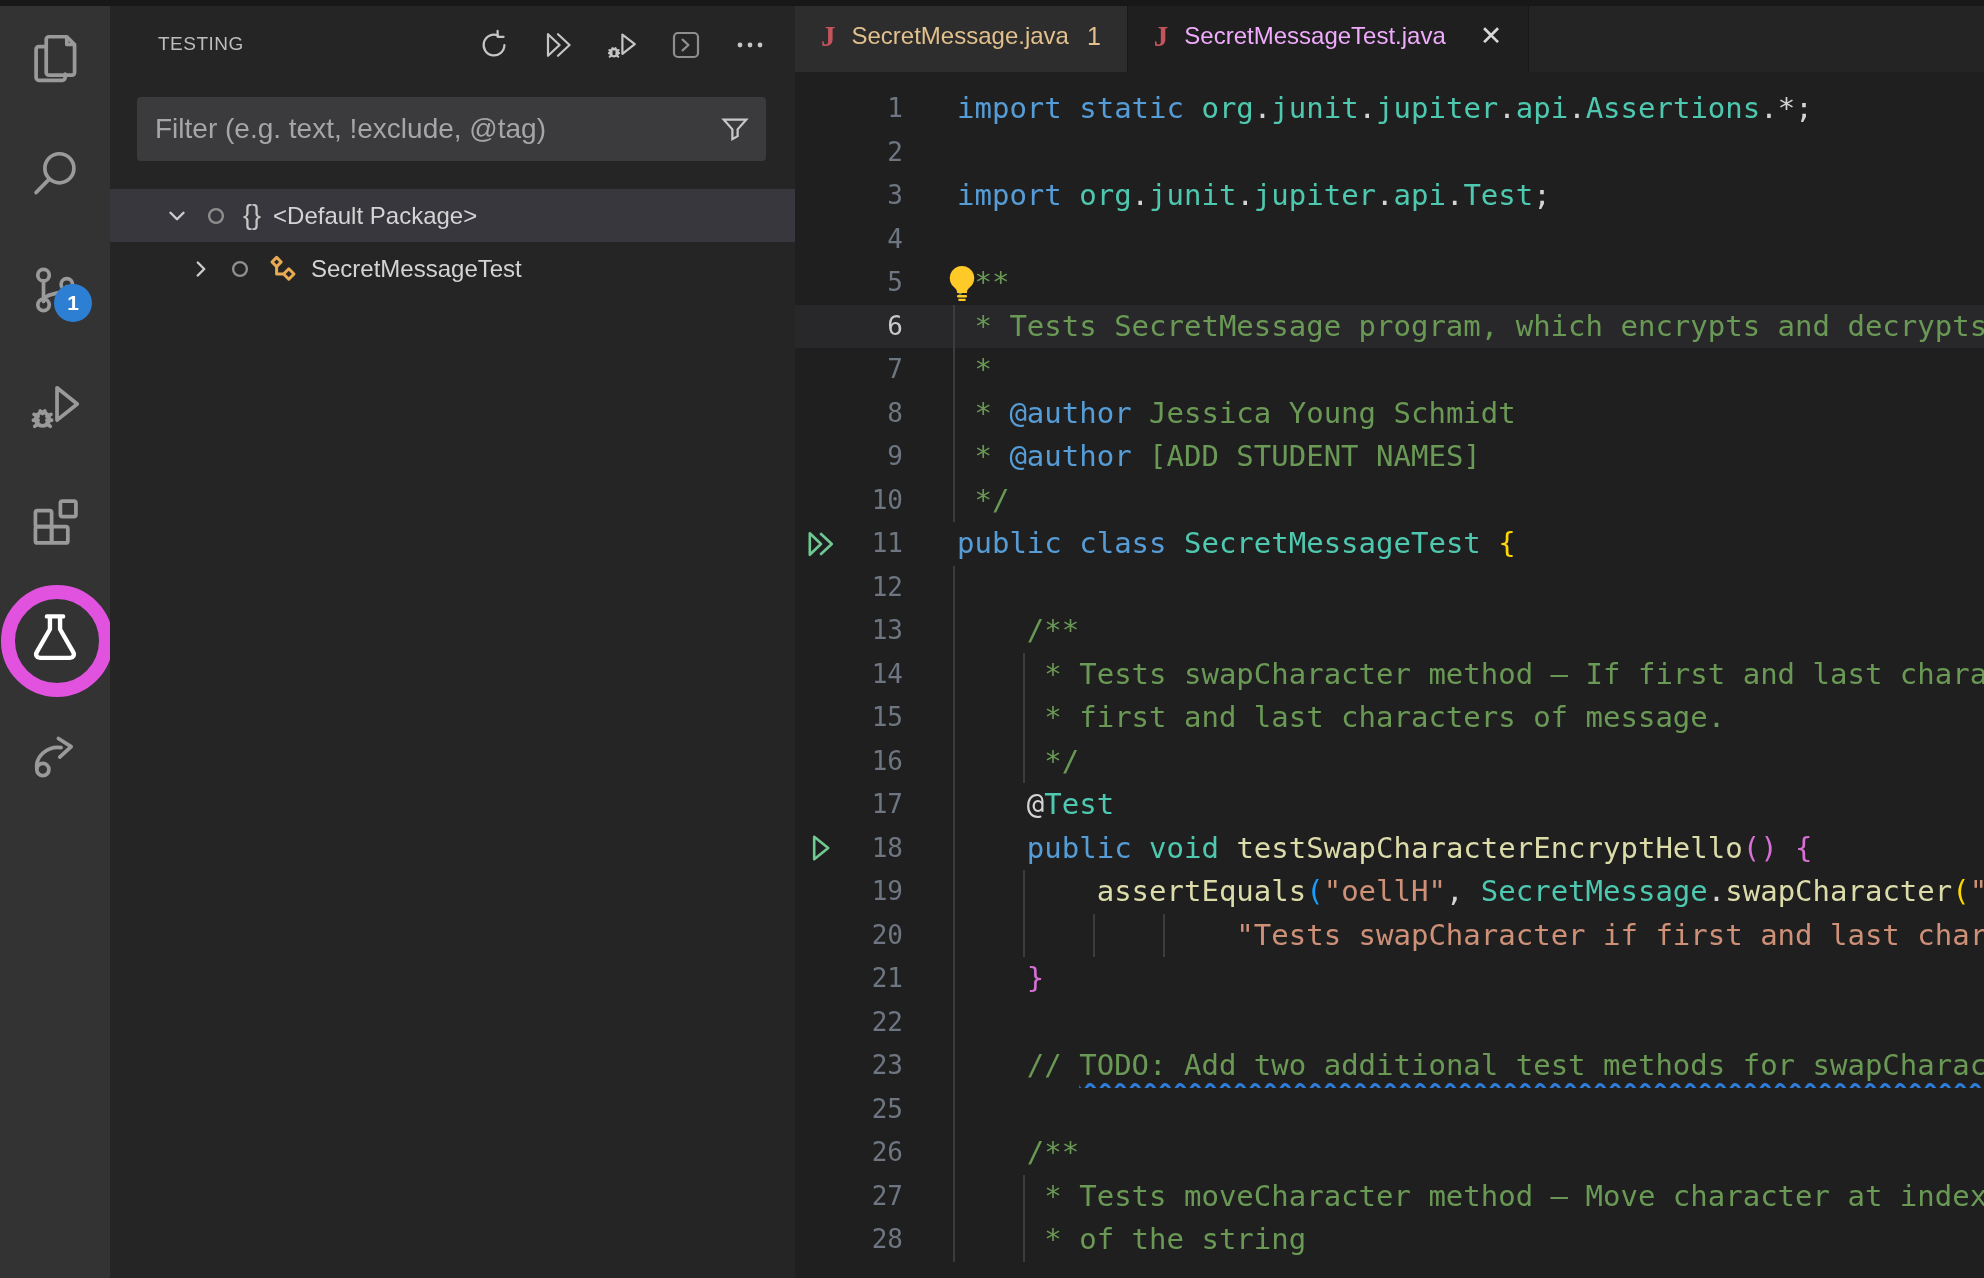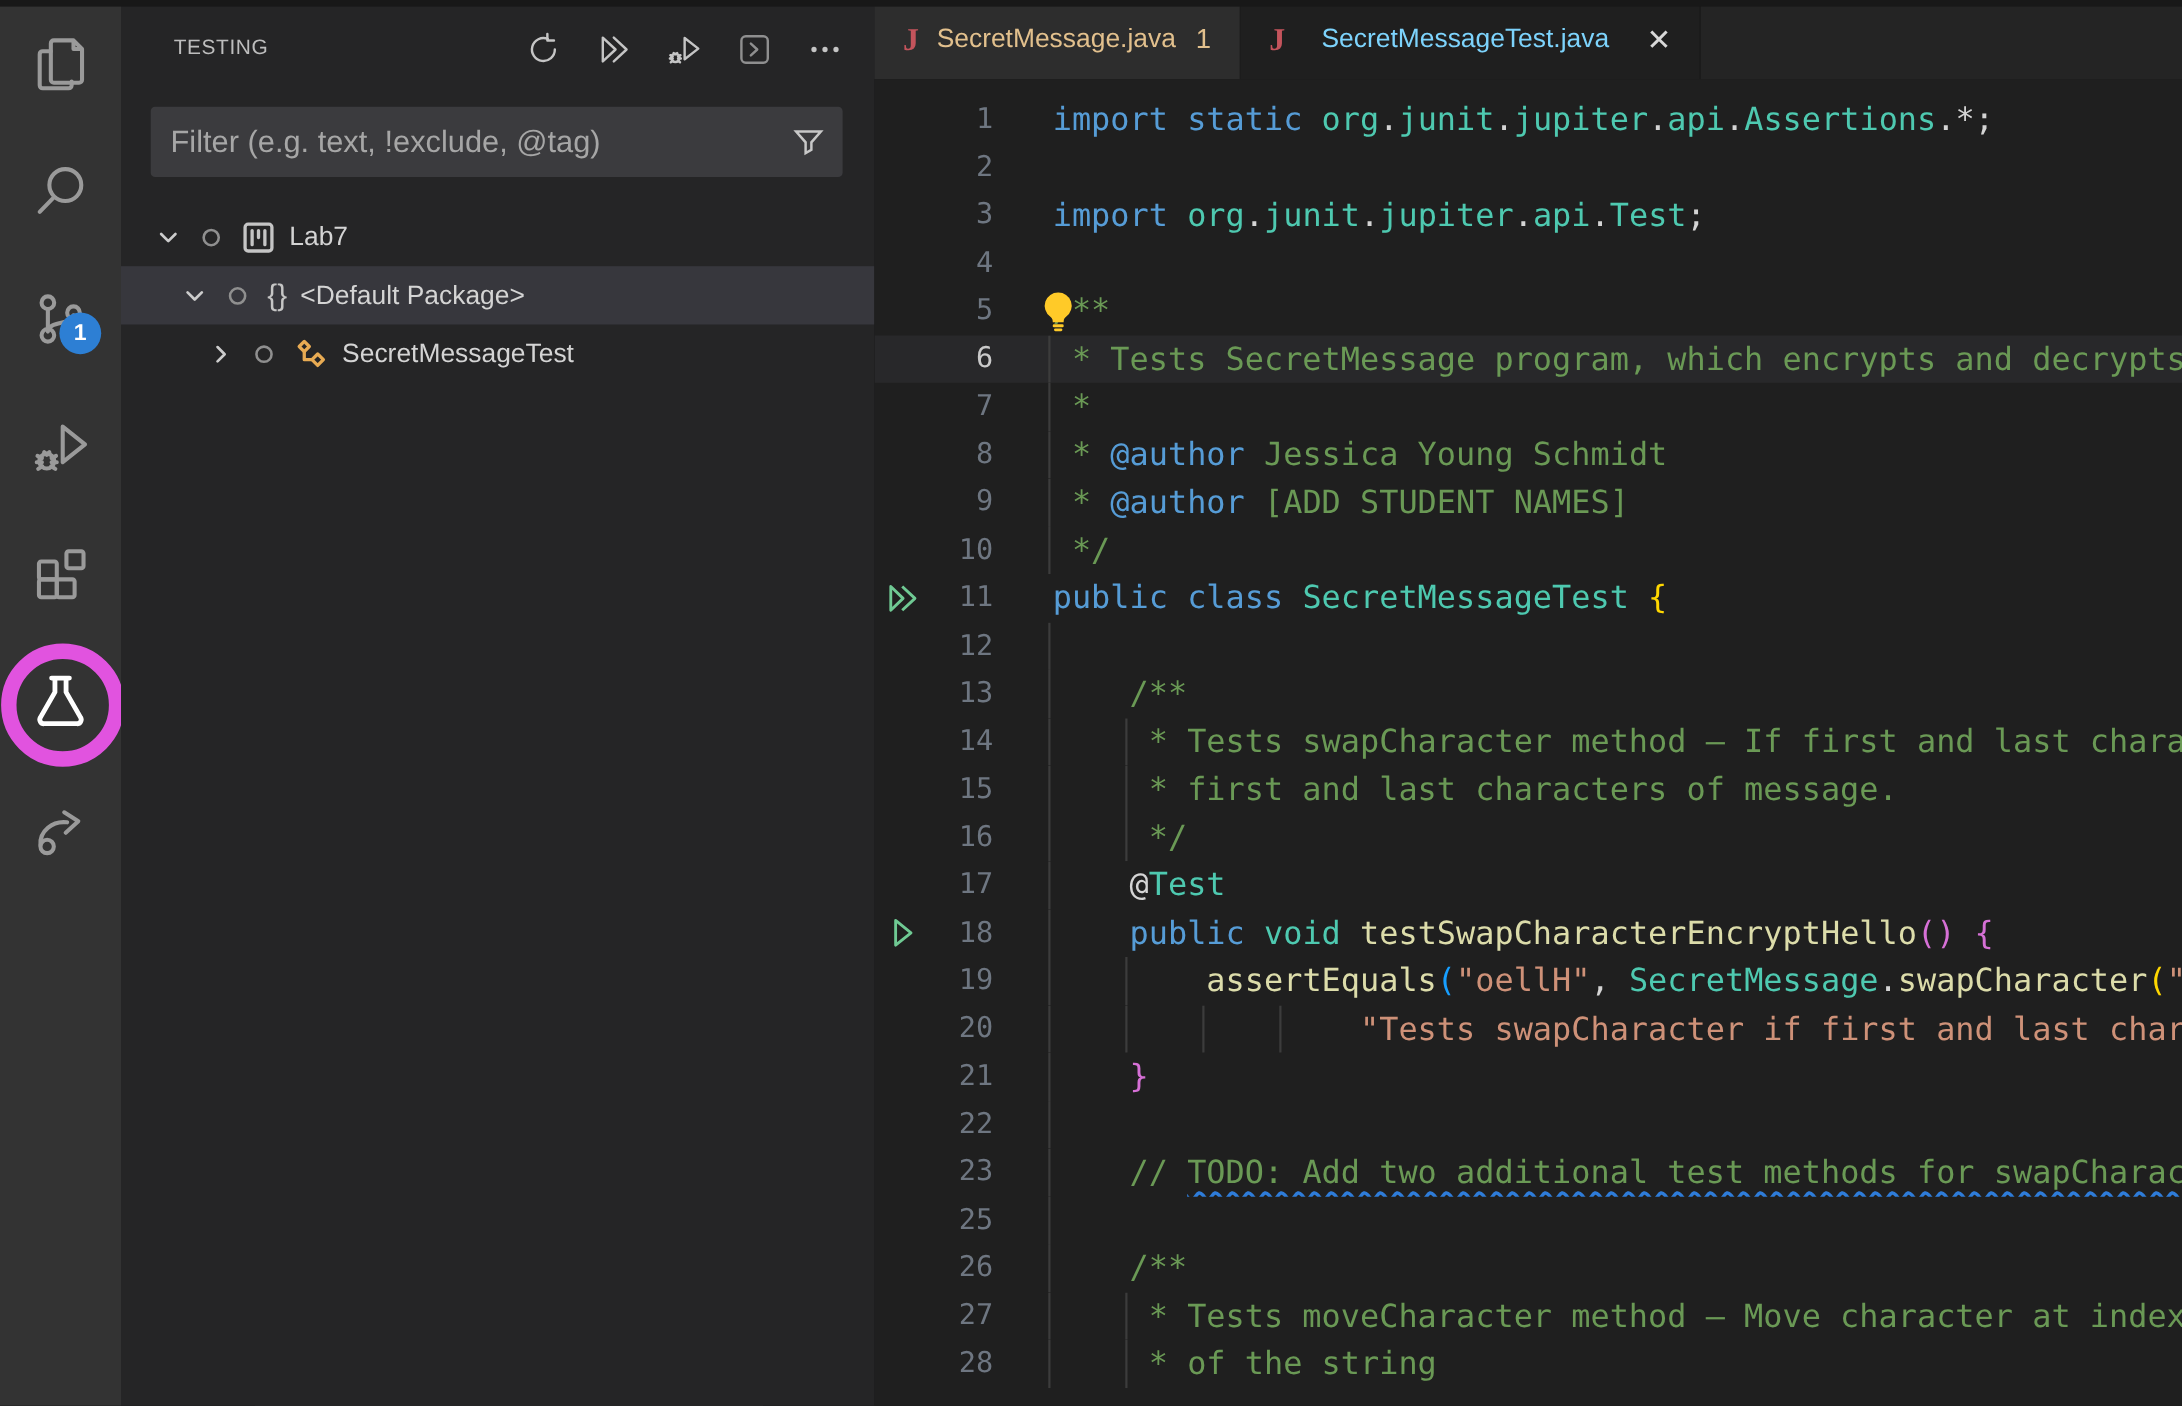--- a/index.html
+++ b/index.html
@@ -55,7 +55,7 @@
   .java-icon { font-size:29px; font-weight:bold; color:#c4545c; font-family:"Liberation Serif",serif; }
   .tab-label { font-size:24px; }
   .tab.inactive .tab-label, .tab .tab-badge { color:var(--modified,#E2C08D); }
-  .tab.active .tab-label { color:#7dd3fc;margin-left:17px; }
+  .tab.active .tab-label { color:#f0abfc; }
   .tab-badge { font-size:25px; margin-left:2px; }
   .tab-close { color:#d8d8d8; font-size:27px; margin-left:18px; cursor:pointer; }
 

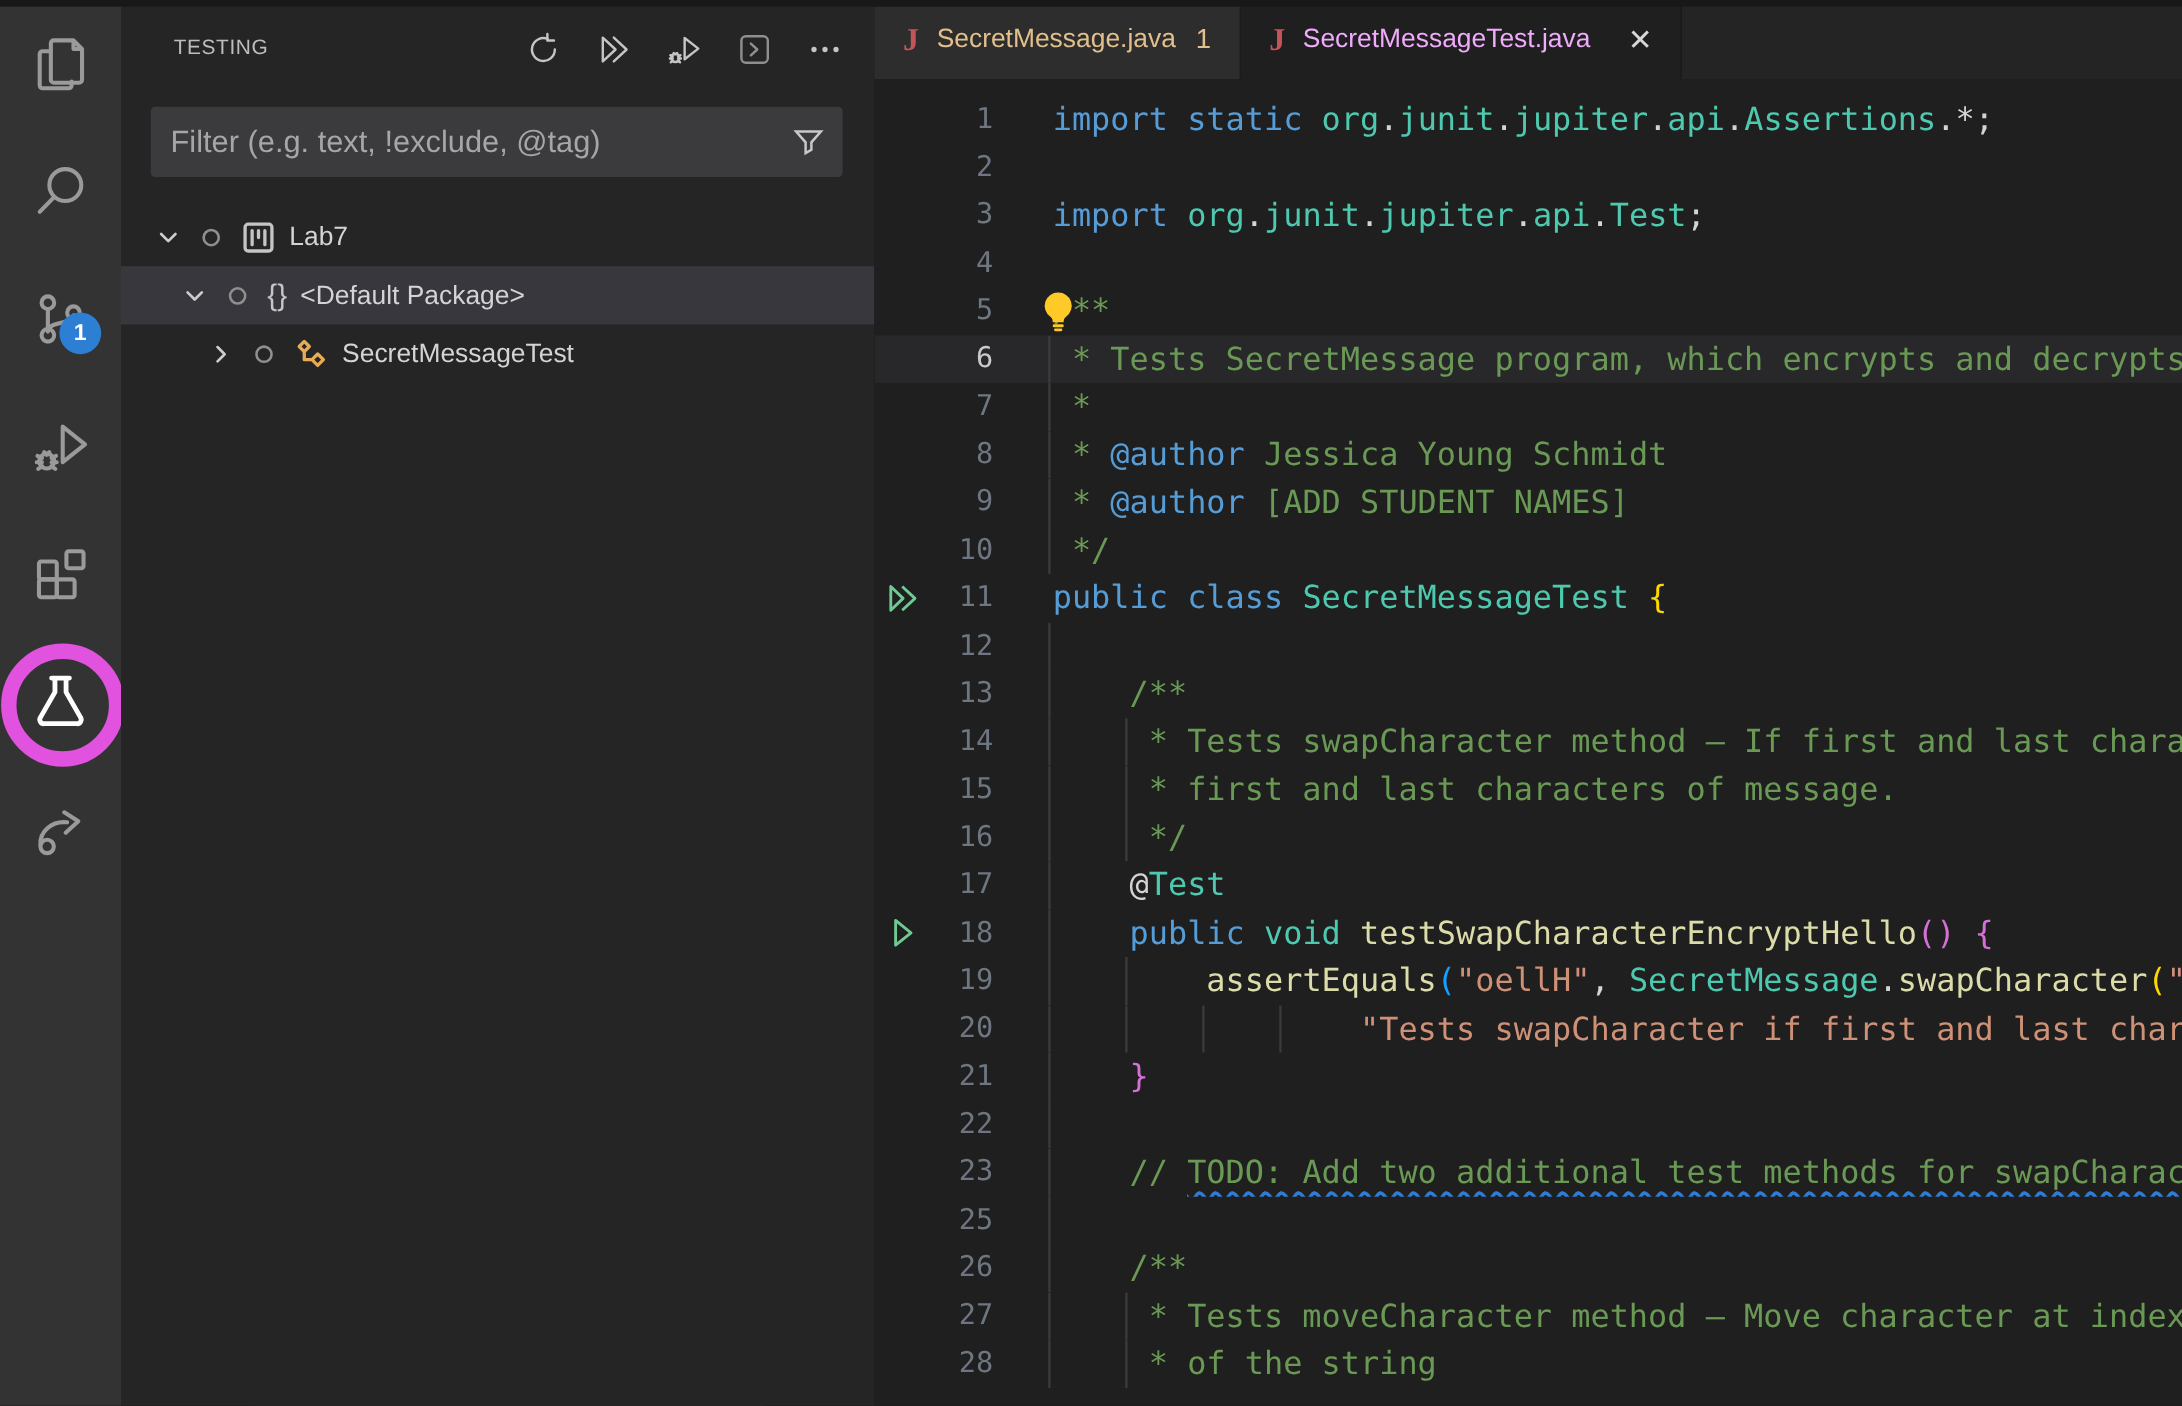--- a/index.html
+++ b/index.html
@@ -206,25 +206,6 @@
       </span>
     </div>
     <div id="tree">
-        <div class="tree-row" style="padding-left: 30px;">
-          <span class="tw chev">
-            <svg viewBox="0 0 16 16" fill="none" stroke="currentColor" stroke-width="1.5" stroke-linecap="round" stroke-linejoin="round">
-              <path d="M4 6l4 4 4-4"></path>
-            </svg>
-          </span>
-          <span class="tw state-circle">
-            <svg viewBox="0 0 16 16" fill="none" stroke="currentColor" stroke-width="1.7" stroke-linecap="round" stroke-linejoin="round">
-              <circle cx="8" cy="8" r="5"></circle>
-            </svg>
-          </span>
-          <span class="tw tree-icon">
-            <svg viewBox="0 0 16 16" fill="none" stroke="currentColor" stroke-width="1.5" stroke-linecap="round" stroke-linejoin="round">
-              <rect x="1.9" y="1.9" width="12.2" height="12.2" rx="1.4"></rect>
-              <path d="M5.1 4.8v6.4M8 4.8v3.2M10.9 4.8v6.4"></path>
-            </svg>
-          </span>
-          <span class="tree-label">Lab7</span>
-        </div>
         <div class="tree-row selected" style="padding-left: 54px;">
           <span class="tw chev">
             <svg viewBox="0 0 16 16" fill="none" stroke="currentColor" stroke-width="1.5" stroke-linecap="round" stroke-linejoin="round">

